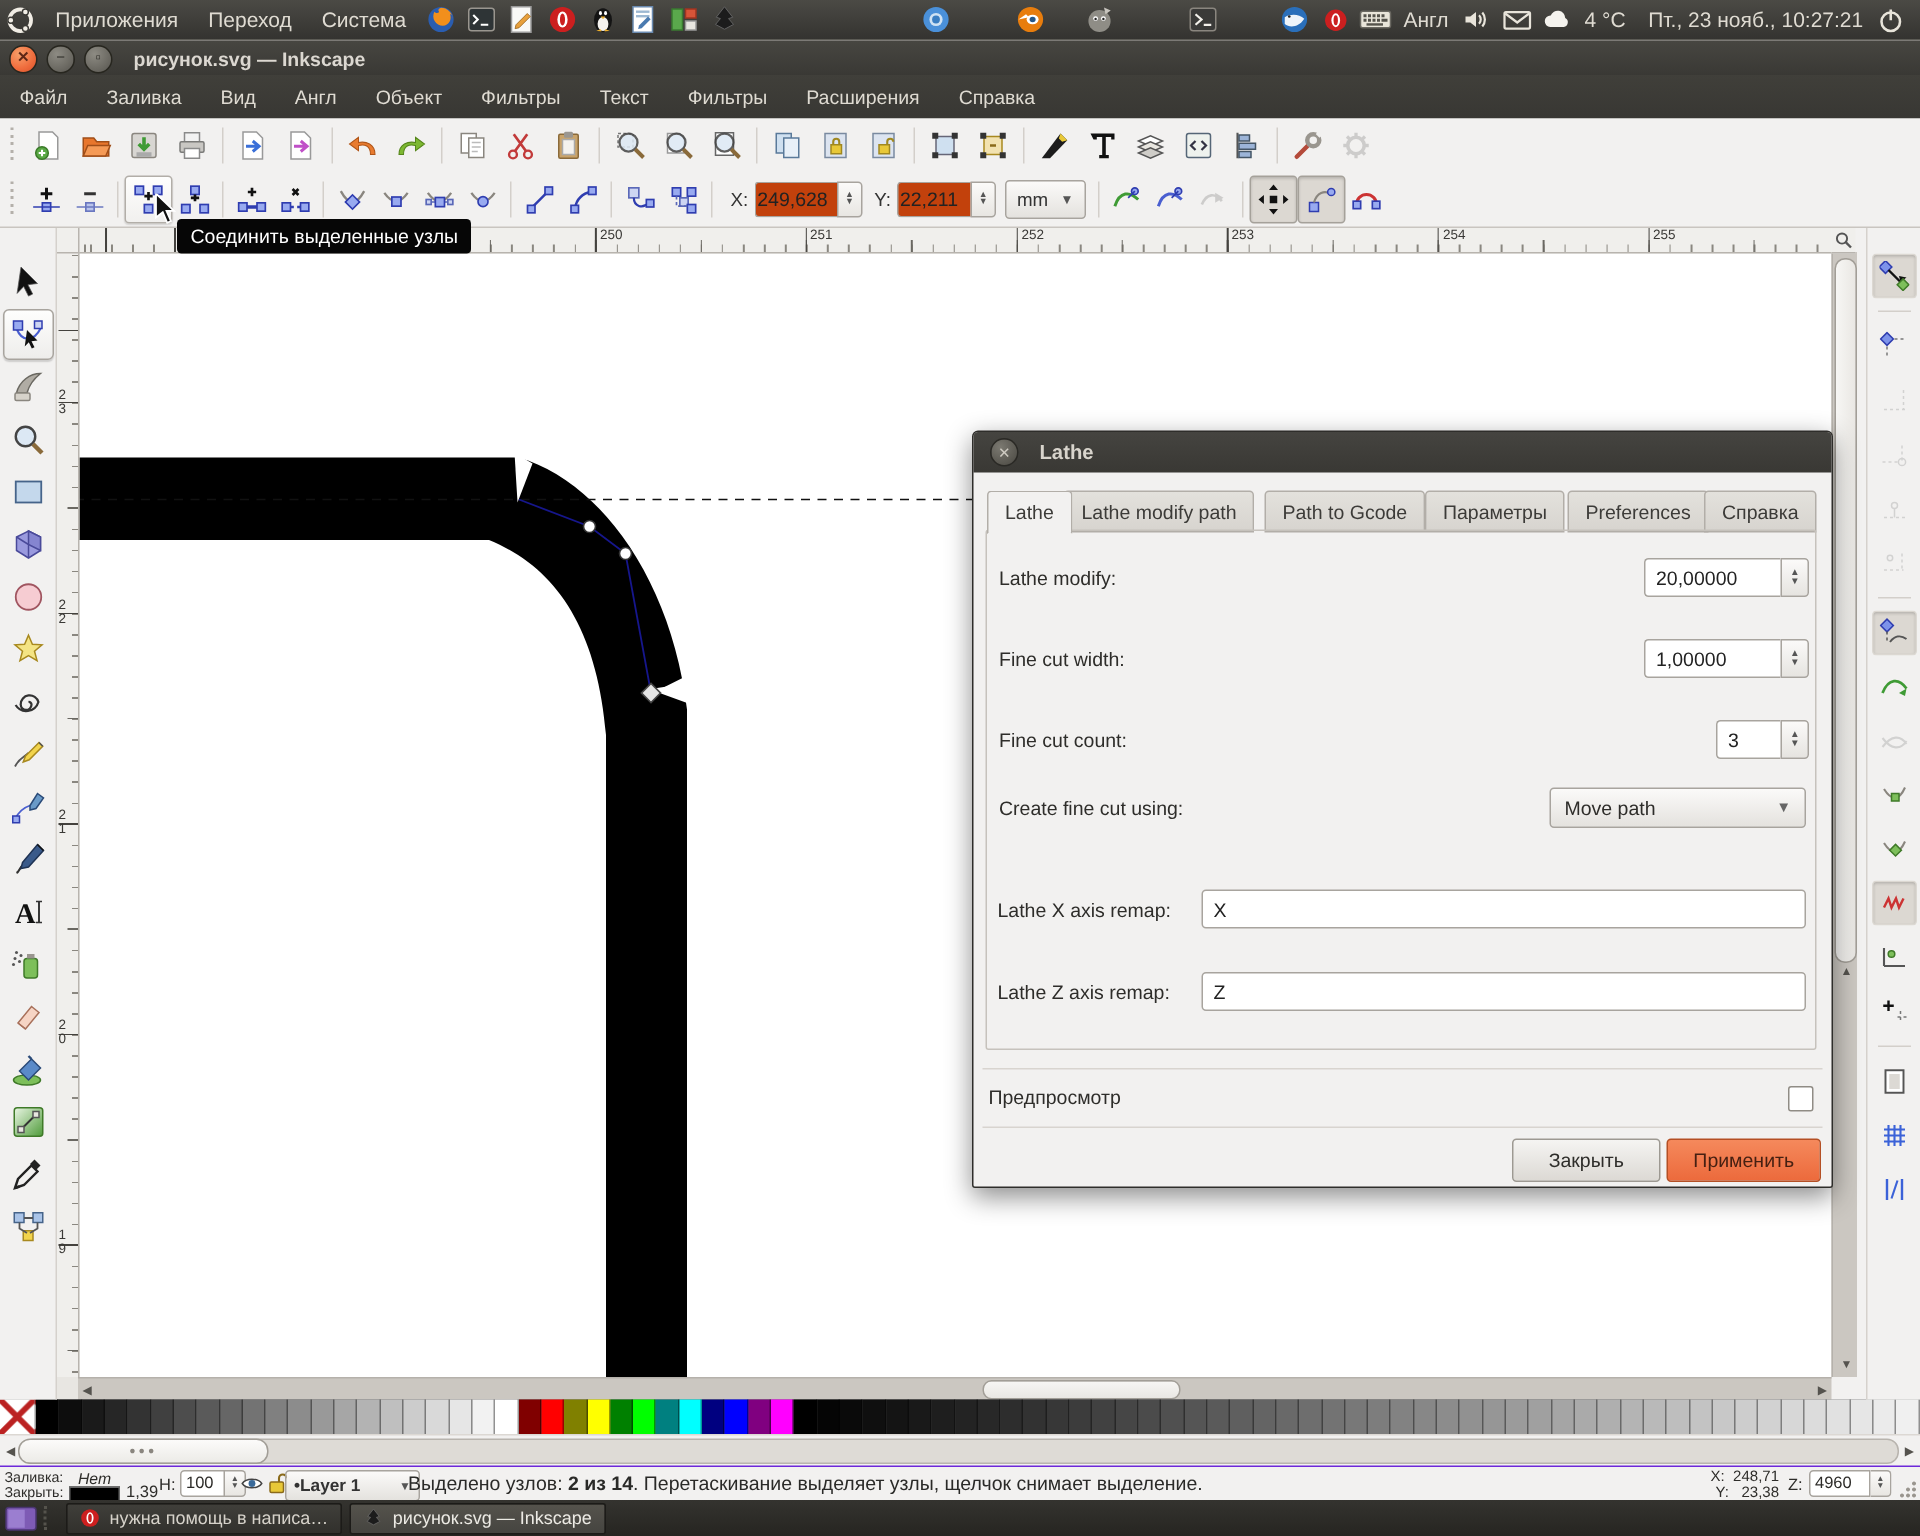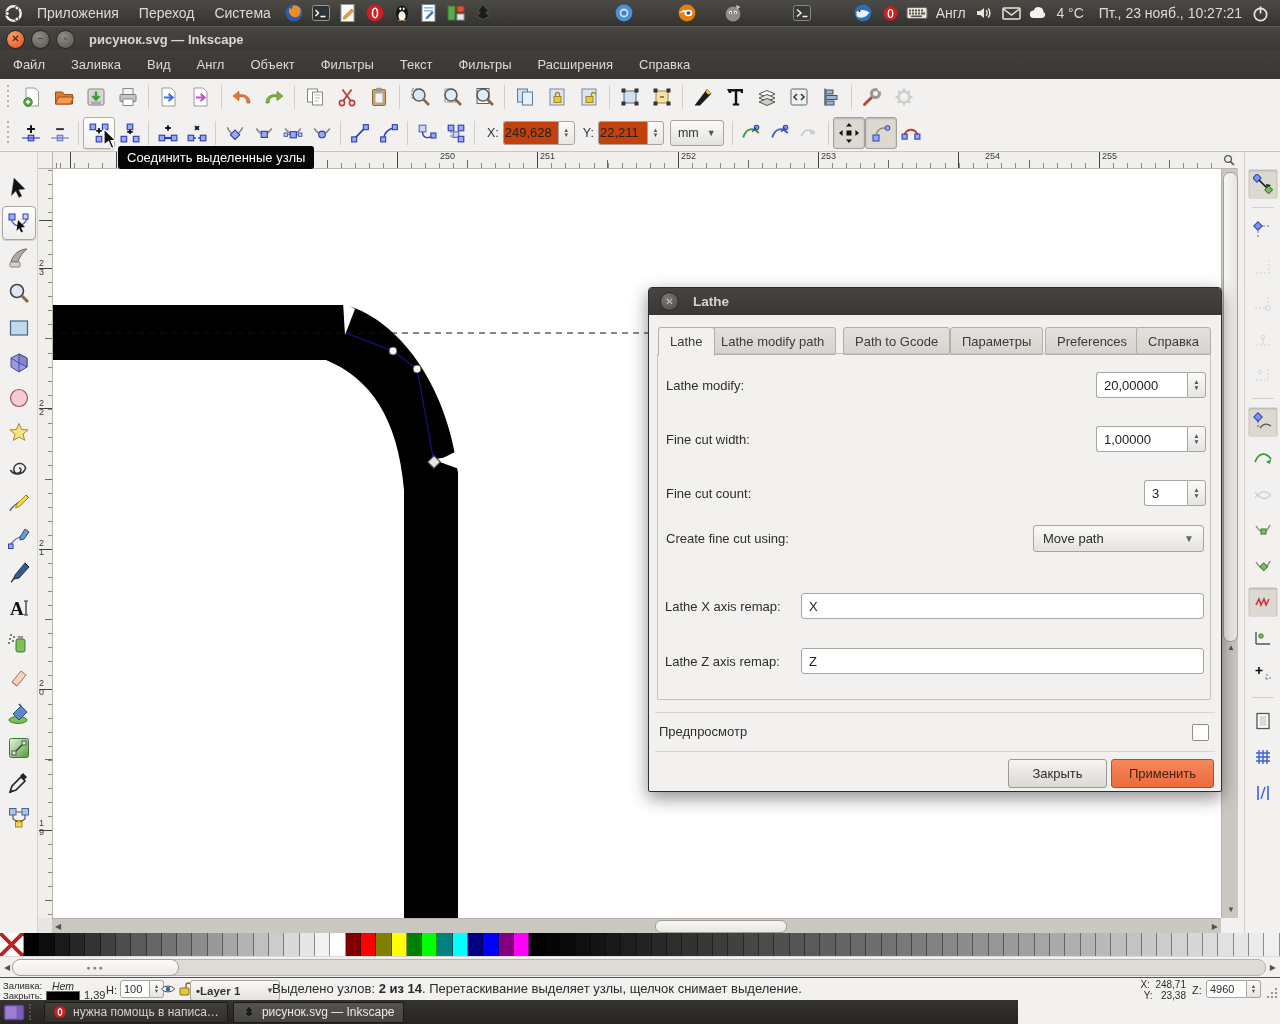--- a/index.html
+++ b/index.html
@@ -718,7 +718,7 @@
 
 <div id="rcornerTL" class="abs"></div>
 <div id="hruler" class="abs">
-    <span class="hrl" style="left: 345px; margin-left: 40px;">250</span>
+    <span class="hrl" style="left: 345px;">250</span>
     <span class="hrl" style="left: 485px;">251</span>
     <span class="hrl" style="left: 626px;">252</span>
     <span class="hrl" style="left: 766px;">253</span>

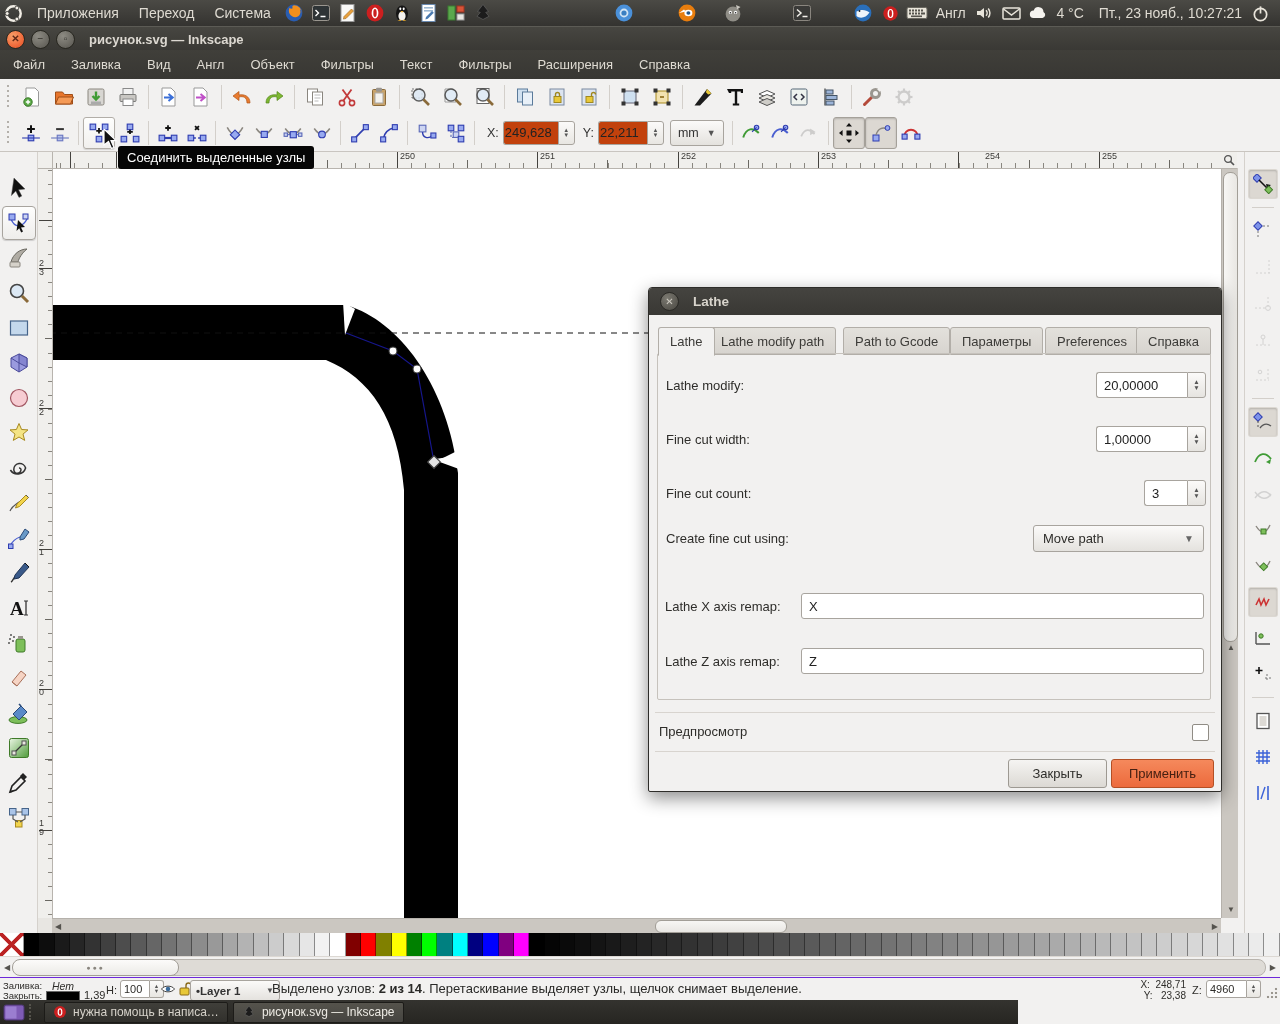--- a/index.html
+++ b/index.html
@@ -722,7 +722,7 @@
     <span class="hrl" style="left: 485px;">251</span>
     <span class="hrl" style="left: 626px;">252</span>
     <span class="hrl" style="left: 766px;">253</span>
-    <span class="hrl" style="left: 907px; margin-left: 23px;">254</span>
+    <span class="hrl" style="left: 907px;">254</span>
     <span class="hrl" style="left: 1047px;">255</span>
   </div>
 <div id="vruler" class="abs">

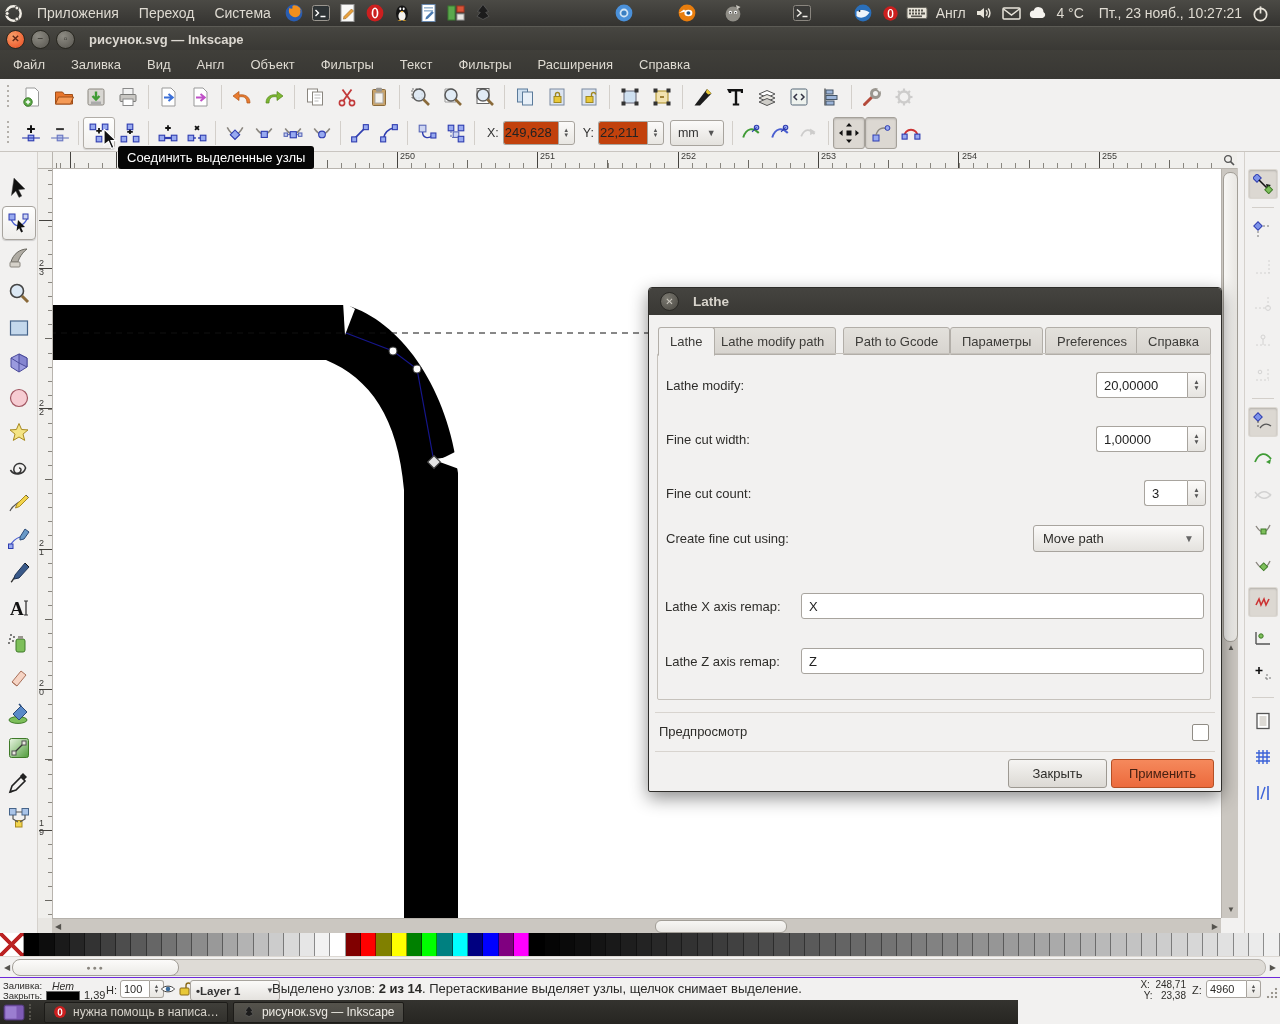--- a/index.html
+++ b/index.html
@@ -126,7 +126,7 @@
                       radial-gradient(circle at 10px 2px,#9a968f 1px,transparent 1.6px)}
 
   
-  #taskbar{left:0;top:1000px;width:1018px;height:24px;background:linear-gradient(#34332f,#262521);display:flex;align-items:center;z-index:90}
+  #taskbar{left:0;top:1000px;width:1280px;height:24px;background:linear-gradient(#34332f,#262521);display:flex;align-items:center;z-index:90}
   .task{height:19px;margin-left:5px;padding:0 8px;display:flex;align-items:center;gap:6px;max-width:208px;
         border:1px solid #1c1b18;border-radius:2px;background:linear-gradient(#403f3a,#31302c);color:#d6d2ca;font-size:12px}
   .task .ttl{white-space:nowrap;overflow:hidden;text-overflow:ellipsis}

